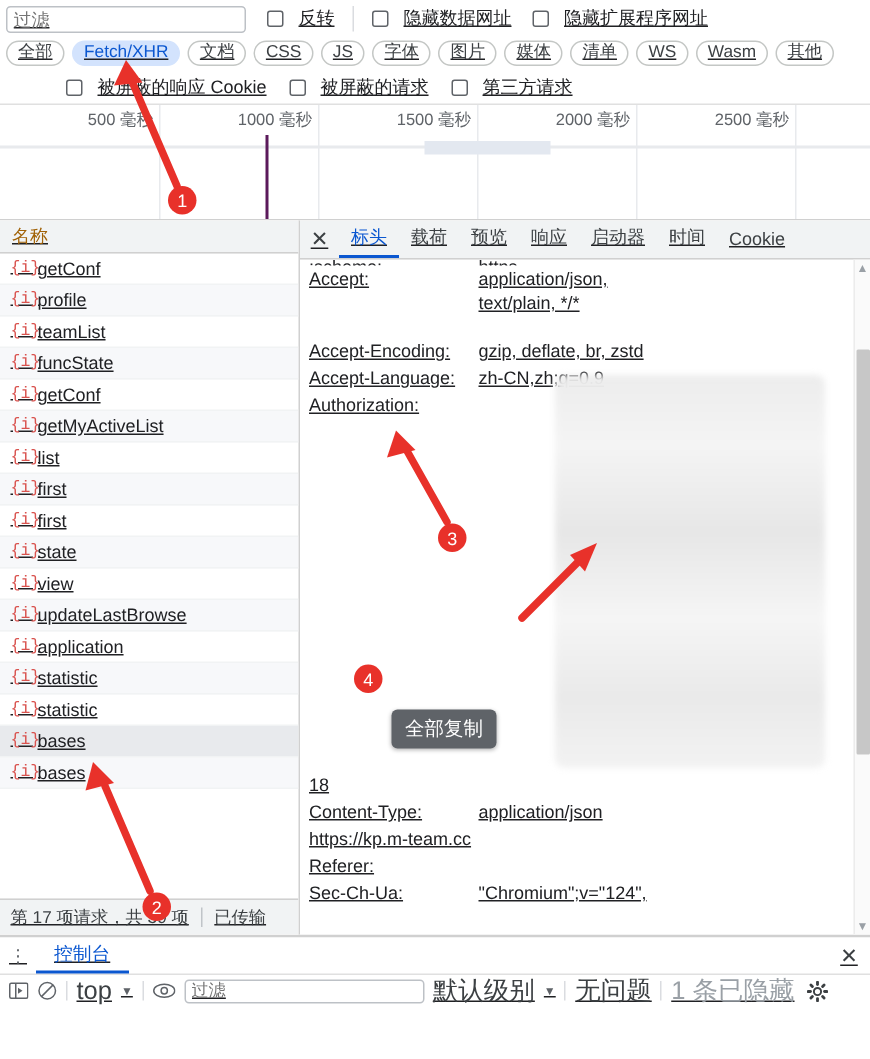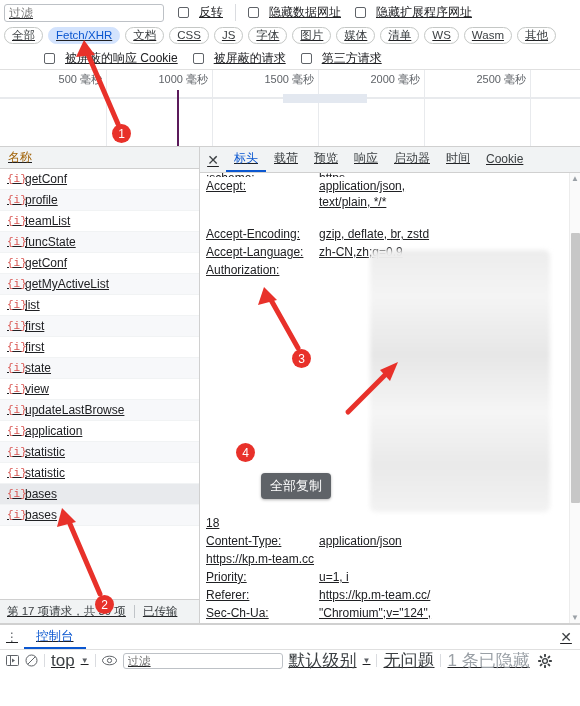--- a/index.html
+++ b/index.html
@@ -447,10 +447,6 @@
         </div>
         <div class="hdr-row">
           <span class="hdr-val">https://kp.m-team.cc</span>
-        </div>
-        <div class="hdr-row">
-          <span class="hdr-name">Priority:</span>
-          <span class="hdr-val">u=1, i</span>
         </div>
         <div class="hdr-row">
           <span class="hdr-name">Referer:</span>

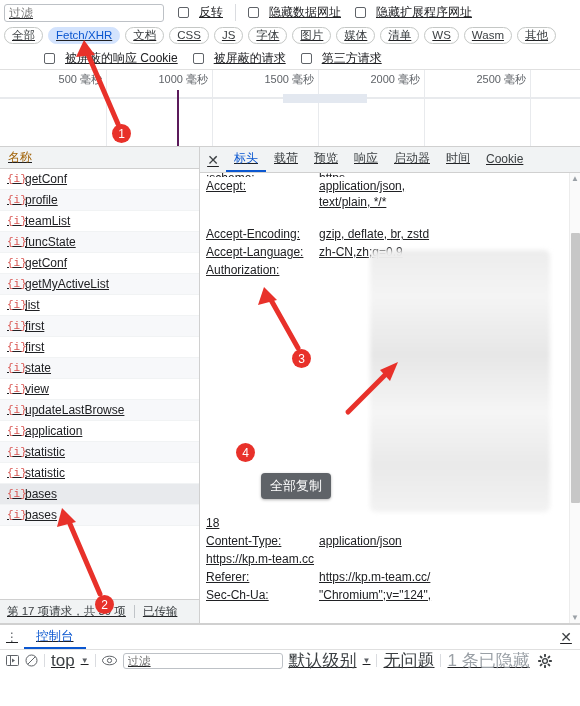--- a/index.html
+++ b/index.html
@@ -450,7 +450,6 @@
         </div>
         <div class="hdr-row">
           <span class="hdr-name">Referer:</span>
-          <span class="hdr-val">https://kp.m-team.cc/</span>
         </div>
         <div class="hdr-row">
           <span class="hdr-name">Sec-Ch-Ua:</span>

